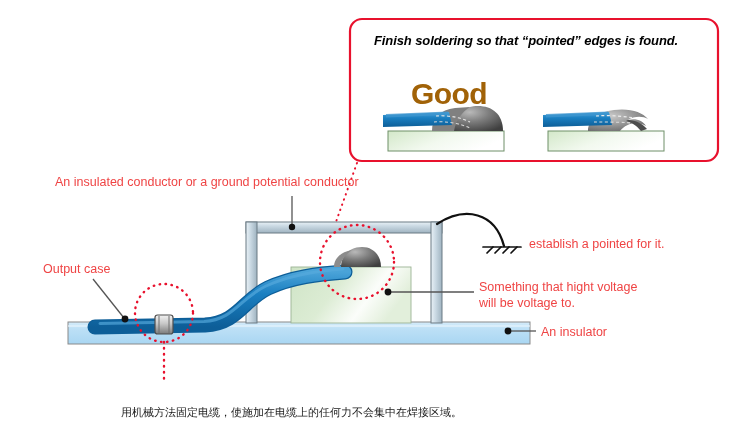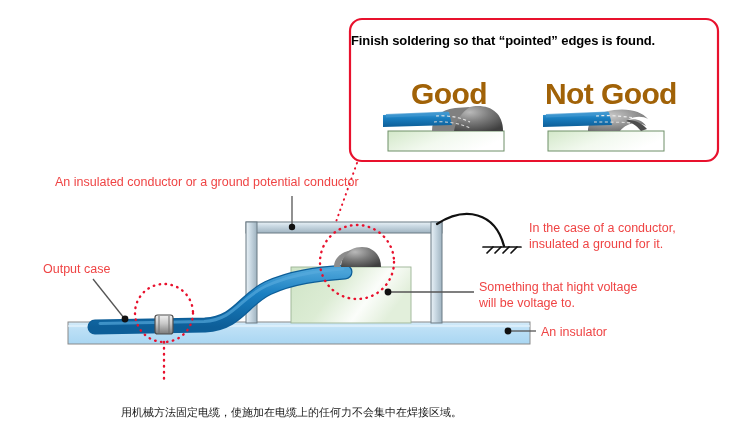--- a/index.html
+++ b/index.html
@@ -216,7 +216,7 @@
     </g>
   </svg>
 
-  <div class="txt callout-title" style="left:351px; top:33px;">Finish soldering so that “pointed” edges is found.</div>
+  <div class="txt callout-title" style="left:374px; top:33px;font-style:italic;">Finish soldering so that “pointed” edges is found.</div>
 
   <div class="txt verdict" style="left:411px; top:76px;">Good</div>
 

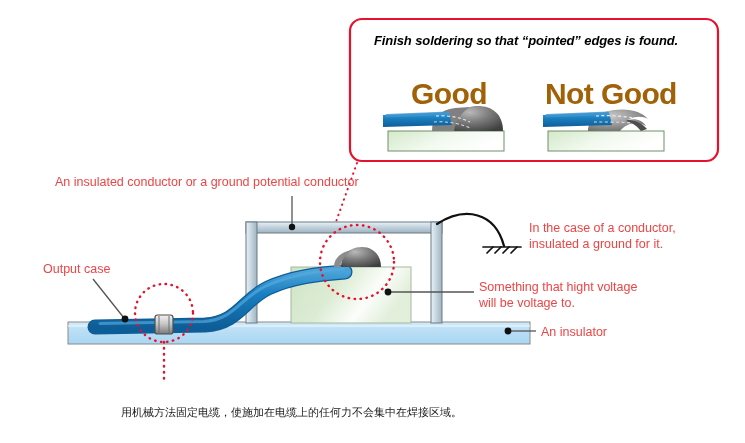--- a/index.html
+++ b/index.html
@@ -220,7 +220,6 @@
 
   <div class="txt verdict" style="left:411px; top:76px;">Good</div>
 
-  <div class="txt verdict" style="left:545px; top:76px;">Not Good</div>
 
   <div class="txt lbl" style="left:55px; top:175px;">An insulated conductor or a ground potential conductor</div>
 

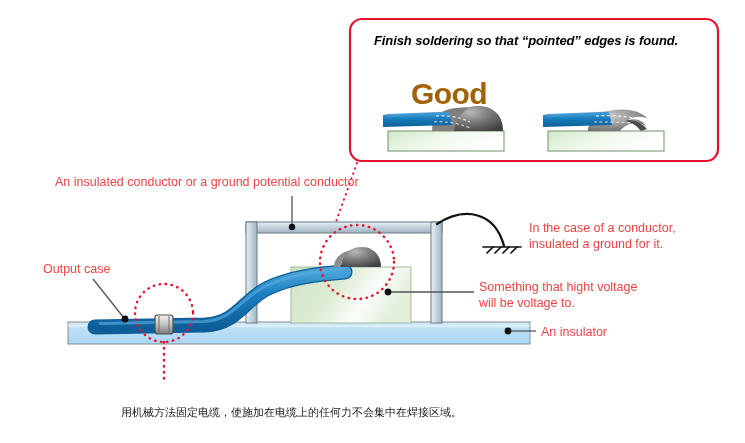--- a/index.html
+++ b/index.html
@@ -225,7 +225,6 @@
 
   <div class="txt lbl" style="left:43px; top:262px;">Output case</div>
 
-  <div class="txt lbl" style="left:529px; top:221px;">In the case of a conductor,</div>
 
   <div class="txt lbl" style="left:529px; top:237px;">insulated a ground for it.</div>
 

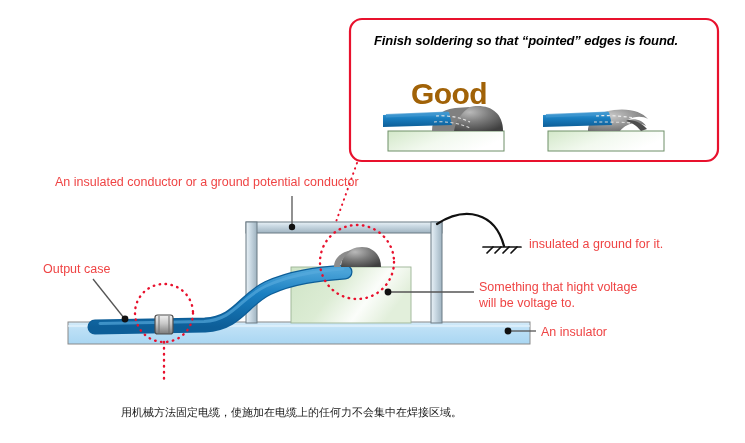--- a/index.html
+++ b/index.html
@@ -226,7 +226,7 @@
   <div class="txt lbl" style="left:43px; top:262px;">Output case</div>
 
 
-  <div class="txt lbl" style="left:529px; top:237px;">insulated a ground for it.</div>
+  <div class="txt lbl" style="left:529px; top:237px;">establish a pointed for it.</div>
 
   <div class="txt lbl" style="left:479px; top:280px;">Something that hight voltage</div>
 

